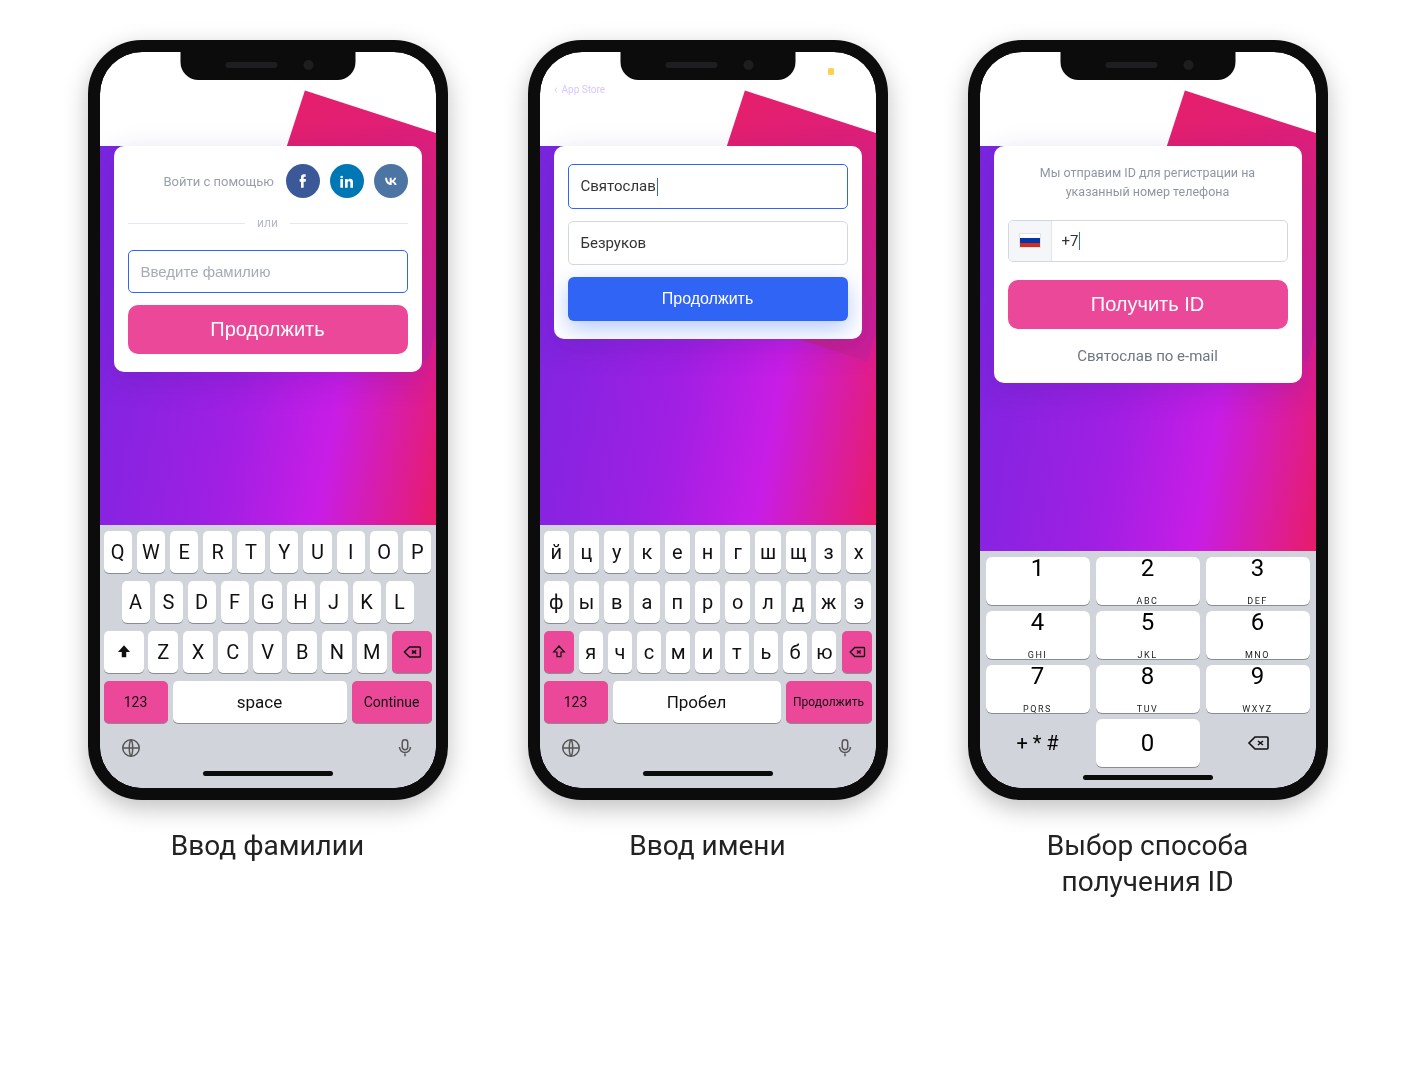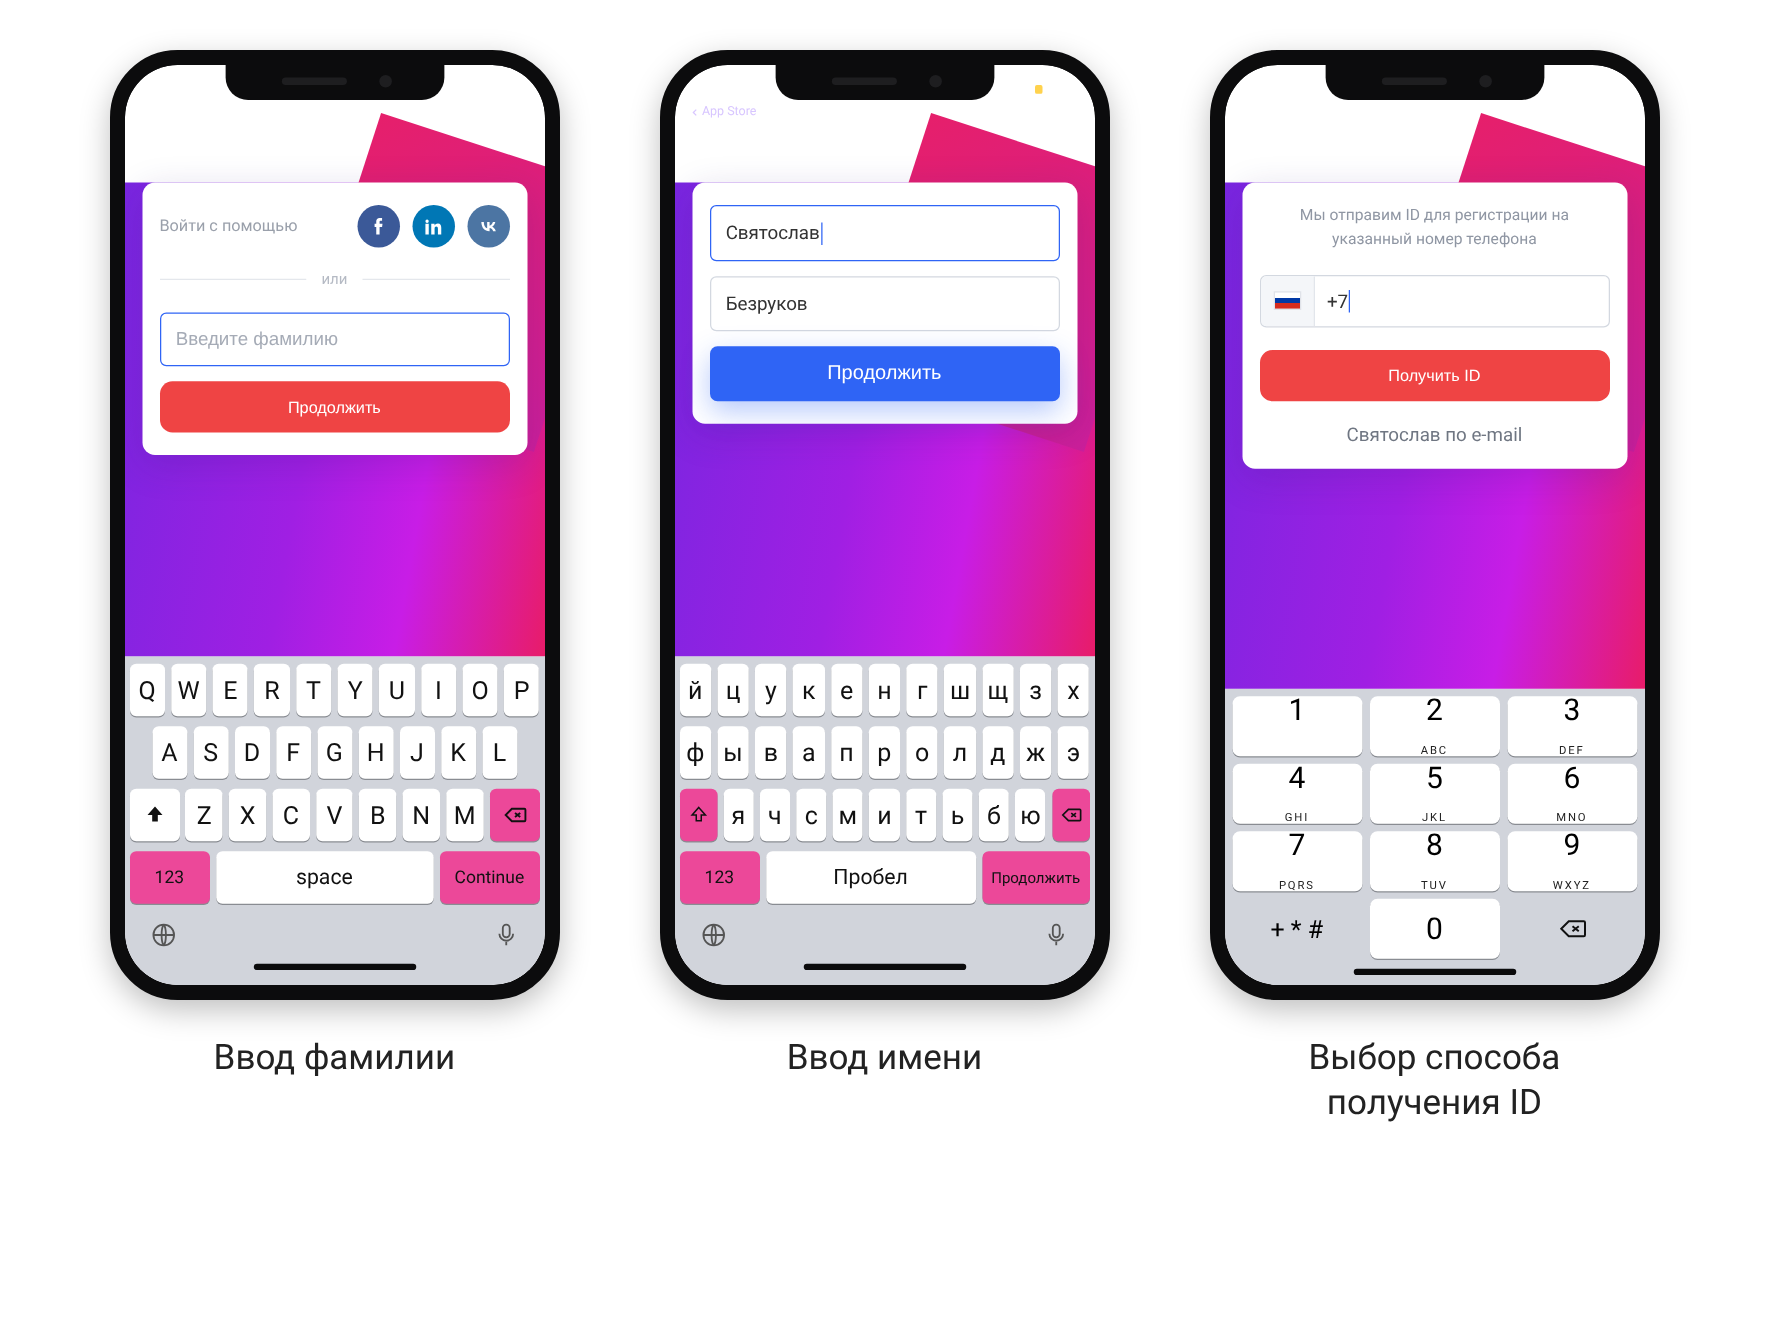--- a/index.html
+++ b/index.html
@@ -153,7 +153,7 @@
     padding: 18px 14px;
     z-index:1;
   }
-  .social-row { display:flex; align-items:center; justify-content:space-between; margin-bottom:18px;}
+  .social-row { display:flex; align-items:center; justify-content:space-between; margin-bottom:18px;margin-left:36px;}
   .social-label { color:#9aa0ab; font-size:13px; }
   .socials { display:flex; gap:10px; }
   .sbtn { width:34px;height:34px;border-radius:50%; display:flex;align-items:center;justify-content:center; color:#fff;}

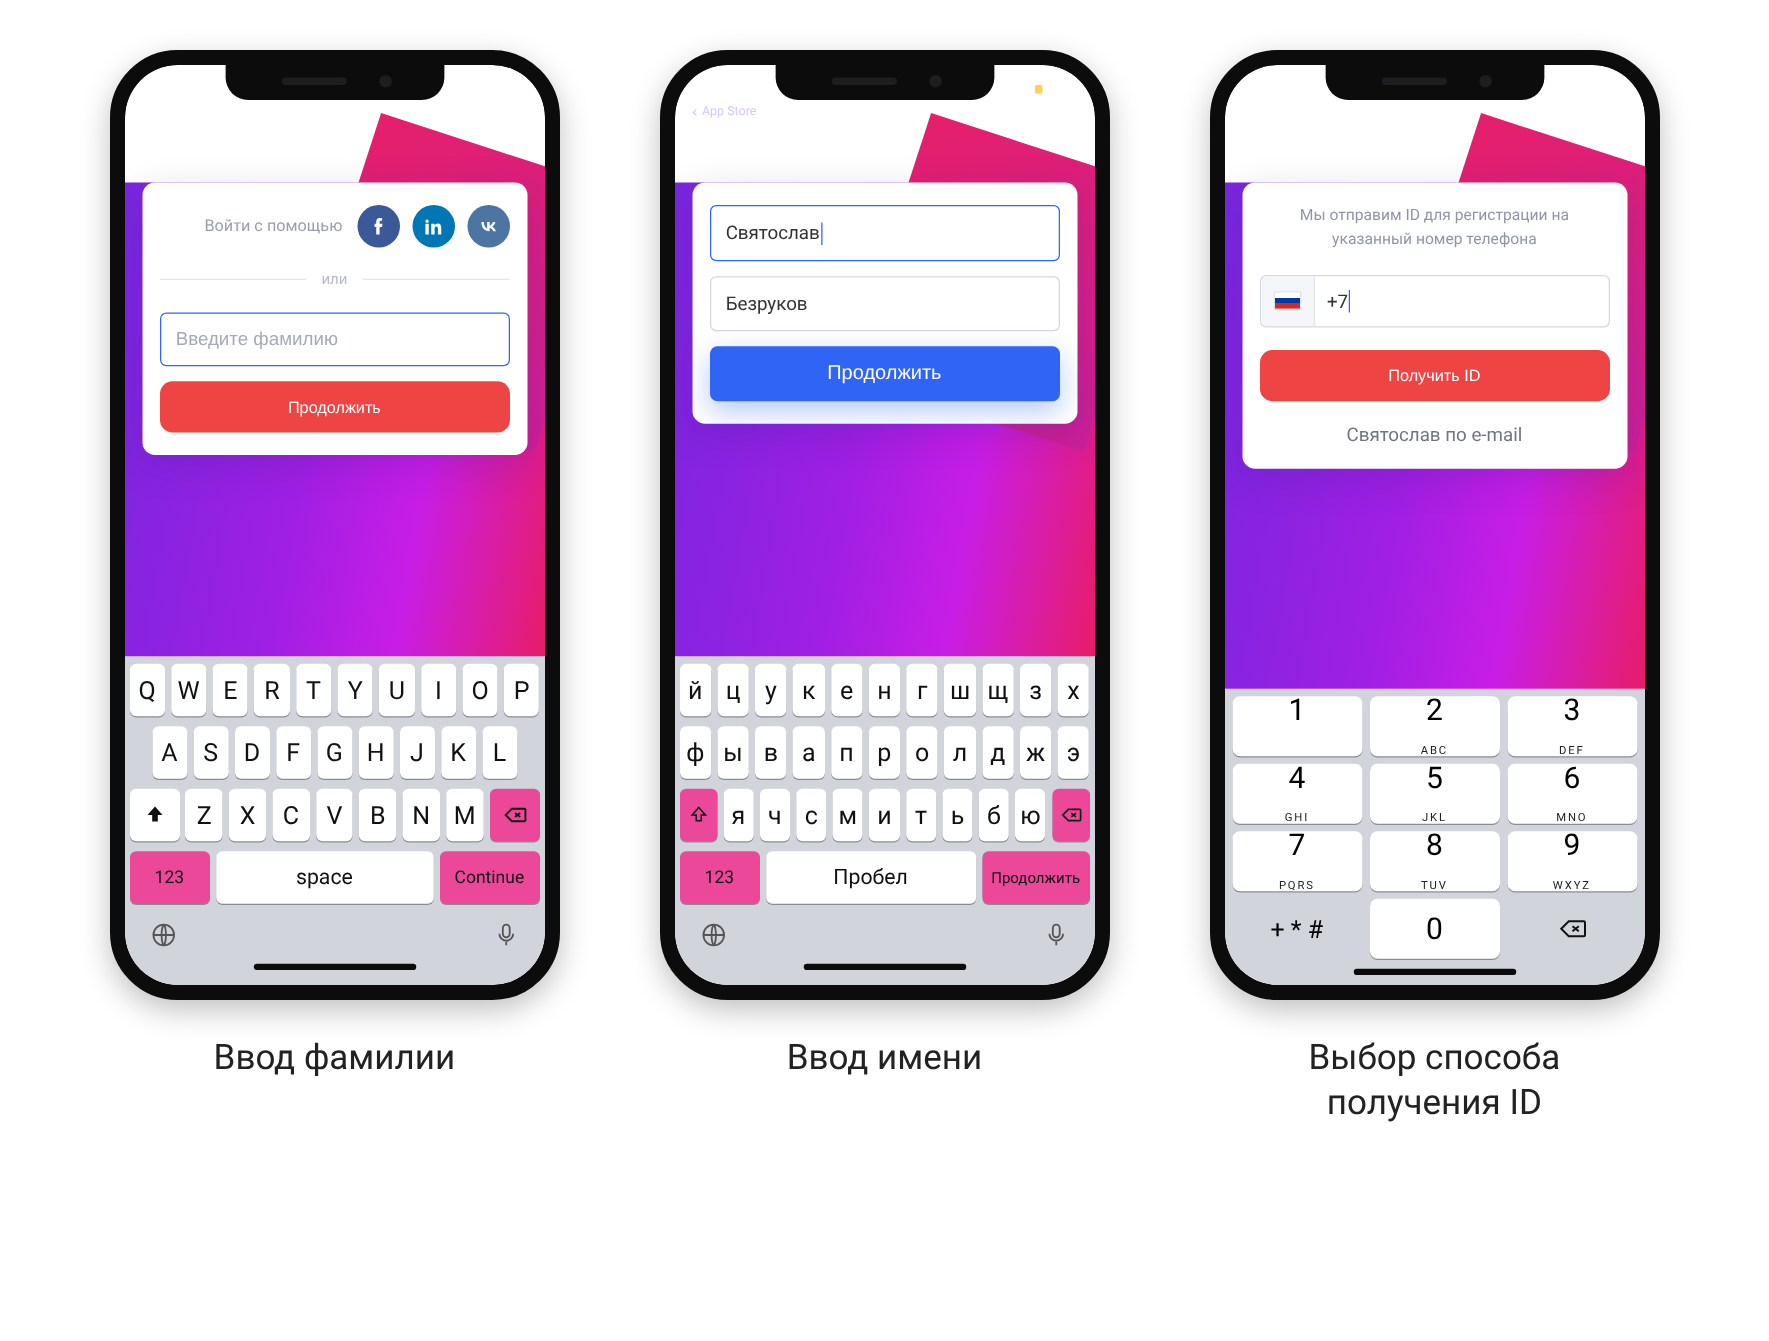--- a/index.html
+++ b/index.html
@@ -190,12 +190,12 @@
   }
   .btn-disabled {
     width:100%;
-    background:#ef4444;
+    background:#ec4899;
     color:#fff;
     border:none;
     border-radius:10px;
     padding:13px;
-    font-size:13px;
+    font-size:20px;
   }
   .info-text { color:#8f96a3; font-size:12.5px; text-align:center; line-height:1.5; margin-bottom:18px;}
   .phone-input { display:flex; border:1px solid #d3d8e0; border-radius:5px; overflow:hidden; margin-bottom:18px;}

